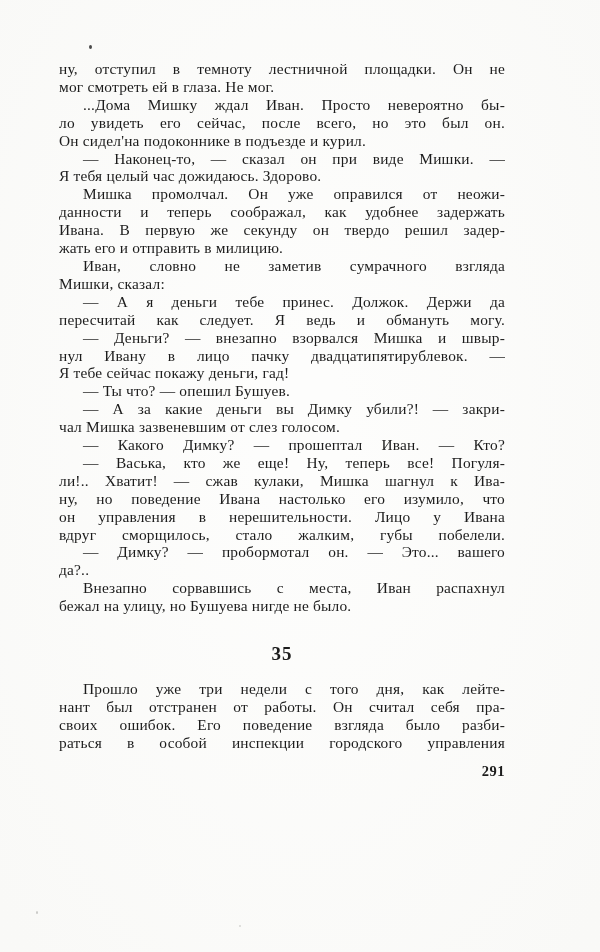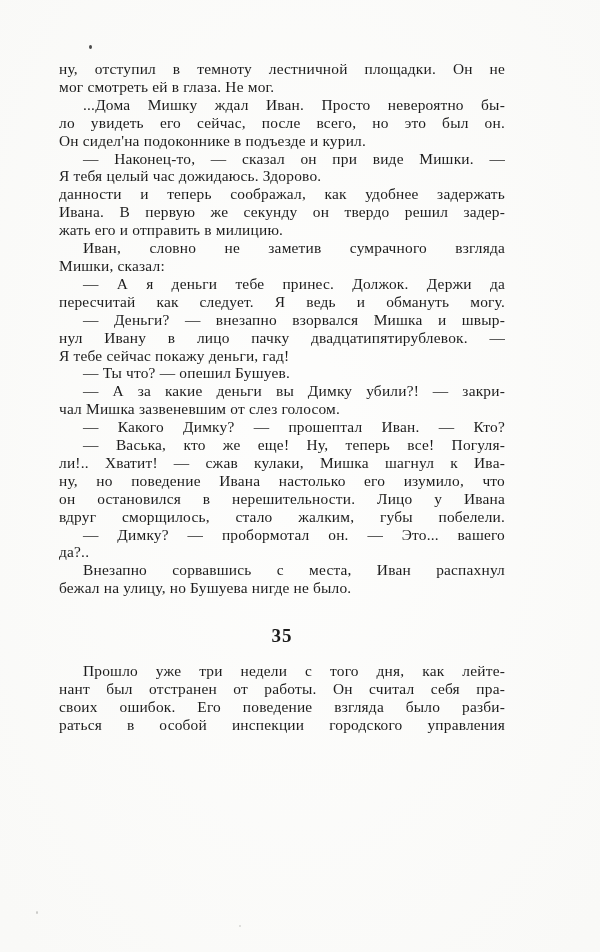--- a/index.html
+++ b/index.html
@@ -80,6 +80,7 @@
         <div class="line last">Он сидел'на подоконнике в подъезде и курил.</div>
         <div class="line indent">— Наконец-то, — сказал он при виде Мишки. —</div>
         <div class="line last">Я тебя целый час дожидаюсь. Здорово.</div>
+        <div class="line indent">Мишка промолчал. Он уже оправился от неожи-</div>
         <div class="line">данности и теперь соображал, как удобнее задержать</div>
         <div class="line">Ивана. В первую же секунду он твердо решил задер-</div>
         <div class="line last">жать его и отправить в милицию.</div>

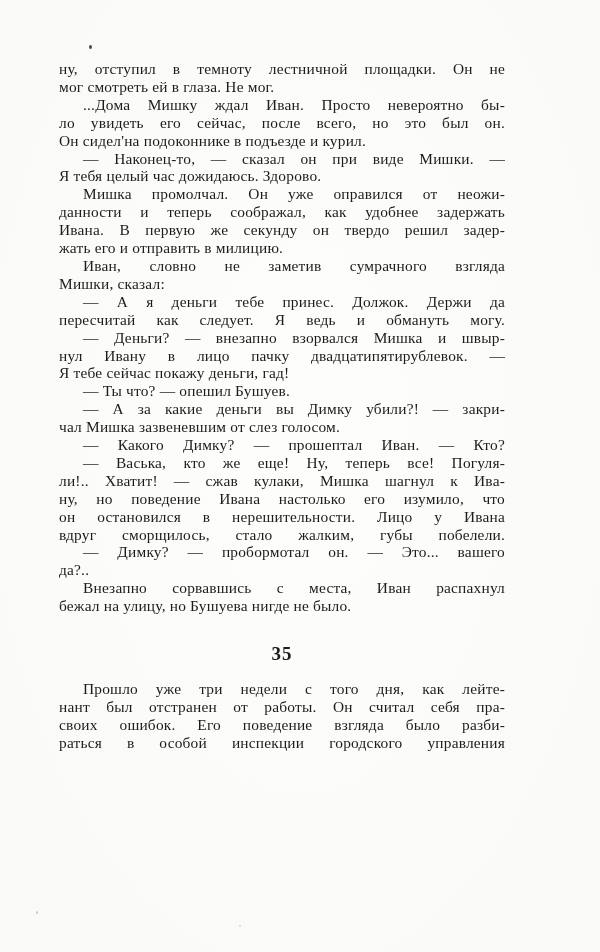--- a/index.html
+++ b/index.html
@@ -98,7 +98,7 @@
         <div class="line indent">— Васька, кто же еще! Ну, теперь все! Погуля-</div>
         <div class="line">ли!.. Хватит! — сжав кулаки, Мишка шагнул к Ива-</div>
         <div class="line">ну, но поведение Ивана настолько его изумило, что</div>
-        <div class="line">он остановился в нерешительности. Лицо у Ивана</div>
+        <div class="line">он управления в нерешительности. Лицо у Ивана</div>
         <div class="line">вдруг сморщилось, стало жалким, губы побелели.</div>
         <div class="line indent">— Димку? — пробормотал он. — Это... вашего</div>
         <div class="line last">да?..</div>

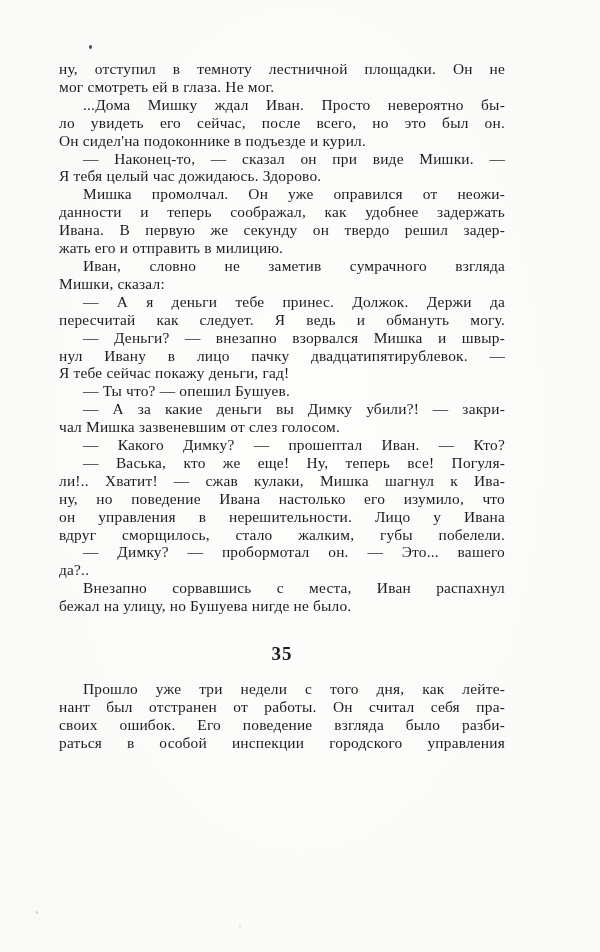--- a/index.html
+++ b/index.html
@@ -115,6 +115,7 @@
         <div class="line">раться в особой инспекции городского управления</div>
       </div>
 
+    <div class="pagenum">291</div>
   </div>
 </div>
 

